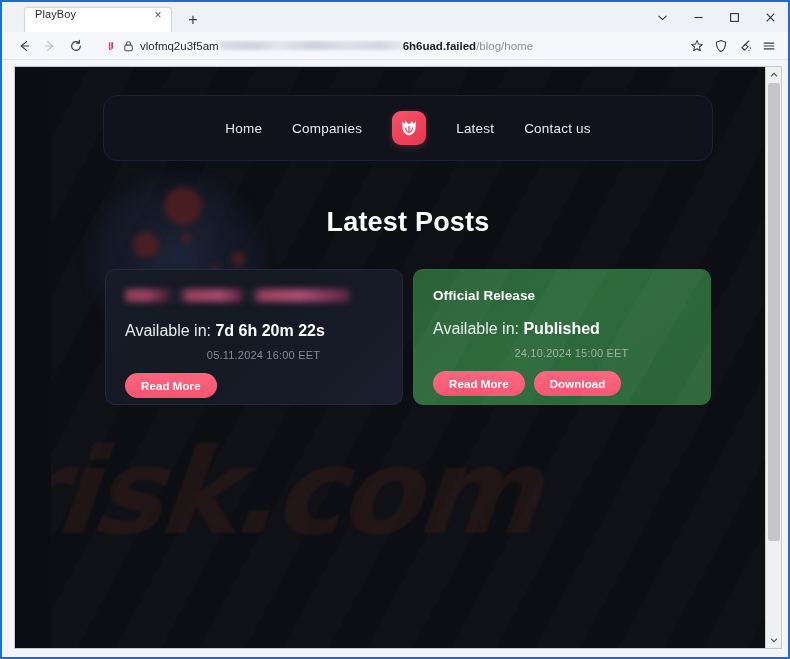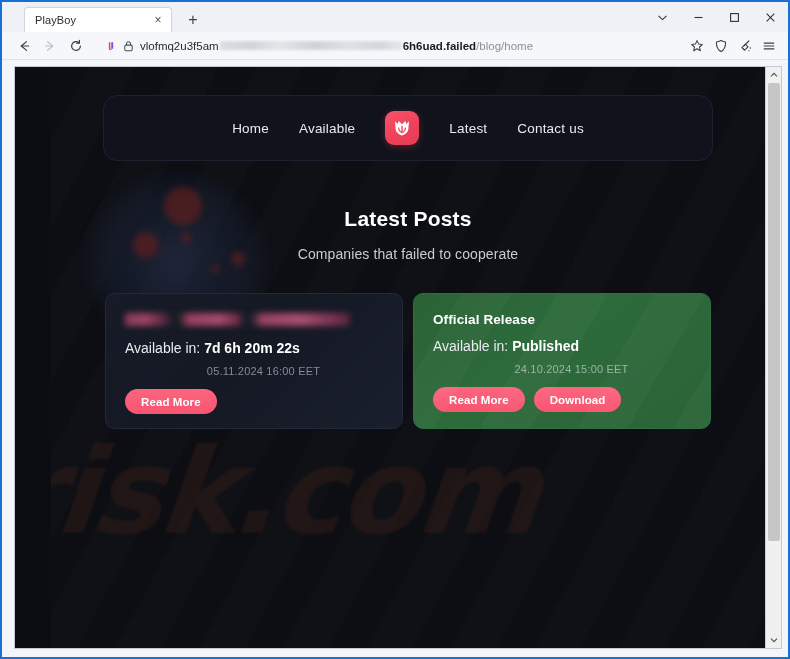--- a/index.html
+++ b/index.html
@@ -34,7 +34,6 @@
   .tab {
     position: relative;
     display: flex;
-    align-items: center;
     width: 148px;
     height: 25px;
     background: #ffffff;

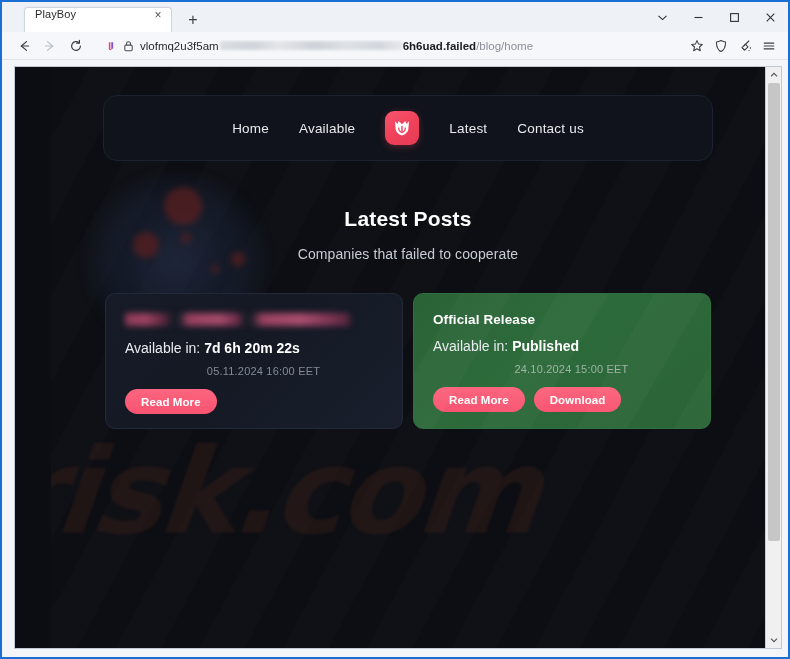--- a/index.html
+++ b/index.html
@@ -505,7 +505,7 @@
 
       <div class="sitenav">
         <span class="navlink">Home</span>
-        <span class="navlink">Available</span>
+        <span class="navlink">Companies</span>
         <span class="logo">
           <svg width="20" height="20" viewBox="0 0 20 20">
             <path d="M3.0 3.2 L5.6 6.0 L6.6 3.0 L10.0 6.2 L13.4 3.0 L14.4 6.0 L17.0 3.2

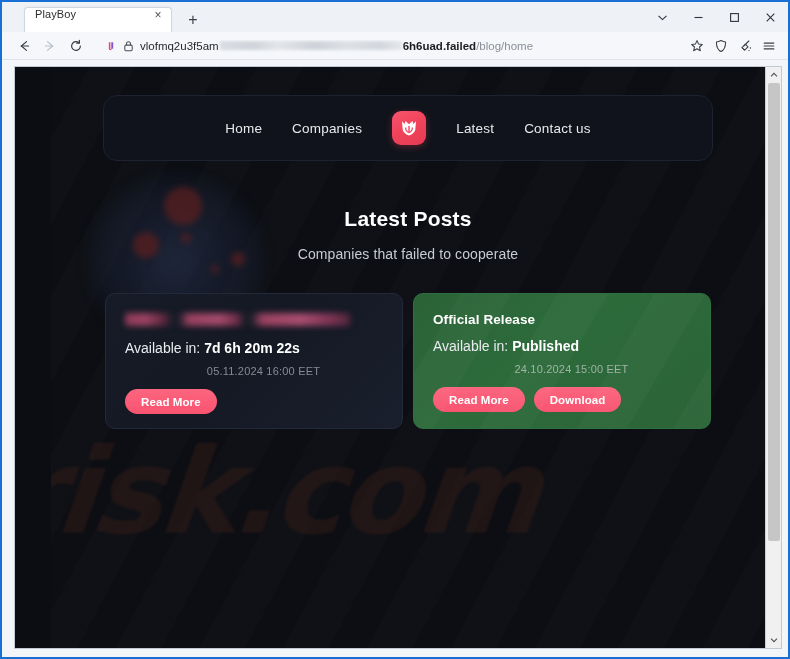--- a/index.html
+++ b/index.html
@@ -255,7 +255,7 @@
   
   .hero { position: relative; z-index: 2; text-align: center; margin-top: 46px; }
   .hero h1 {
-    font-size: 21px;
+    font-size: 27px;
     font-weight: 700;
     color: #ffffff;
     letter-spacing: .2px;

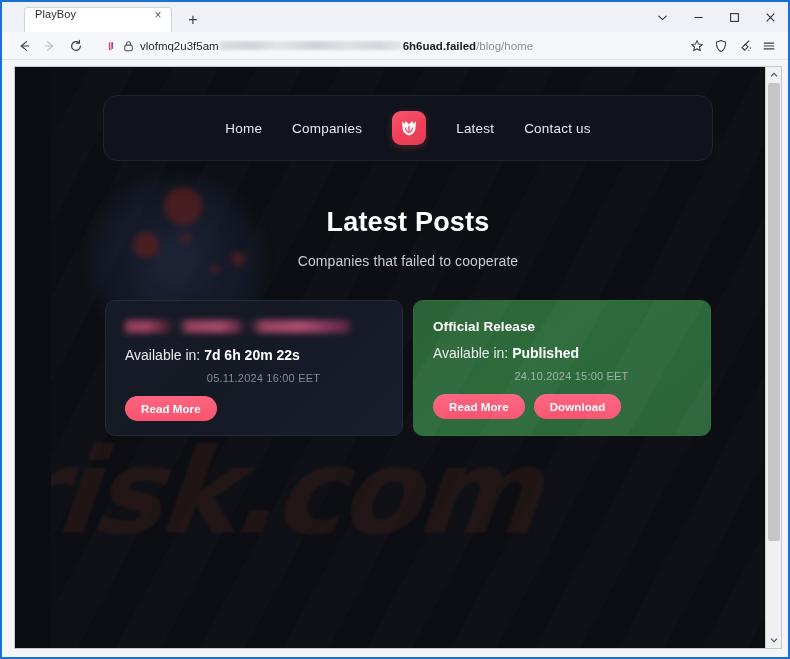--- a/index.html
+++ b/index.html
@@ -521,7 +521,6 @@
 
       <div class="hero">
         <h1>Latest Posts</h1>
-        <p>Companies that failed to cooperate</p>
       </div>
 
       <div class="cards">

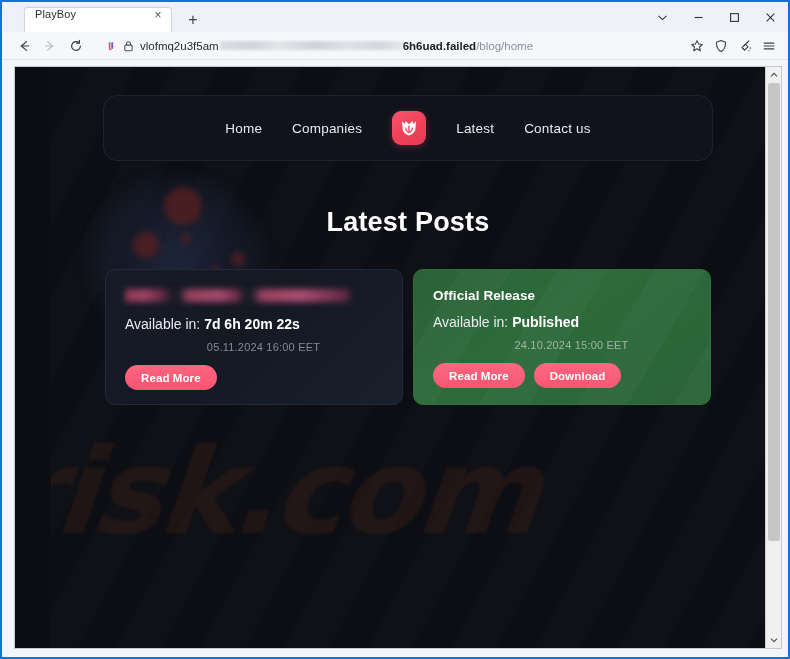--- a/index.html
+++ b/index.html
@@ -325,8 +325,8 @@
     opacity: .88;
   }
   .card-line {
-    margin-top: 10px;
-    font-size: 14px;
+    margin-top: 16px;
+    font-size: 16px;
     color: #e9ebef;
   }
   .card-line b { font-weight: 700; color: #ffffff; }

